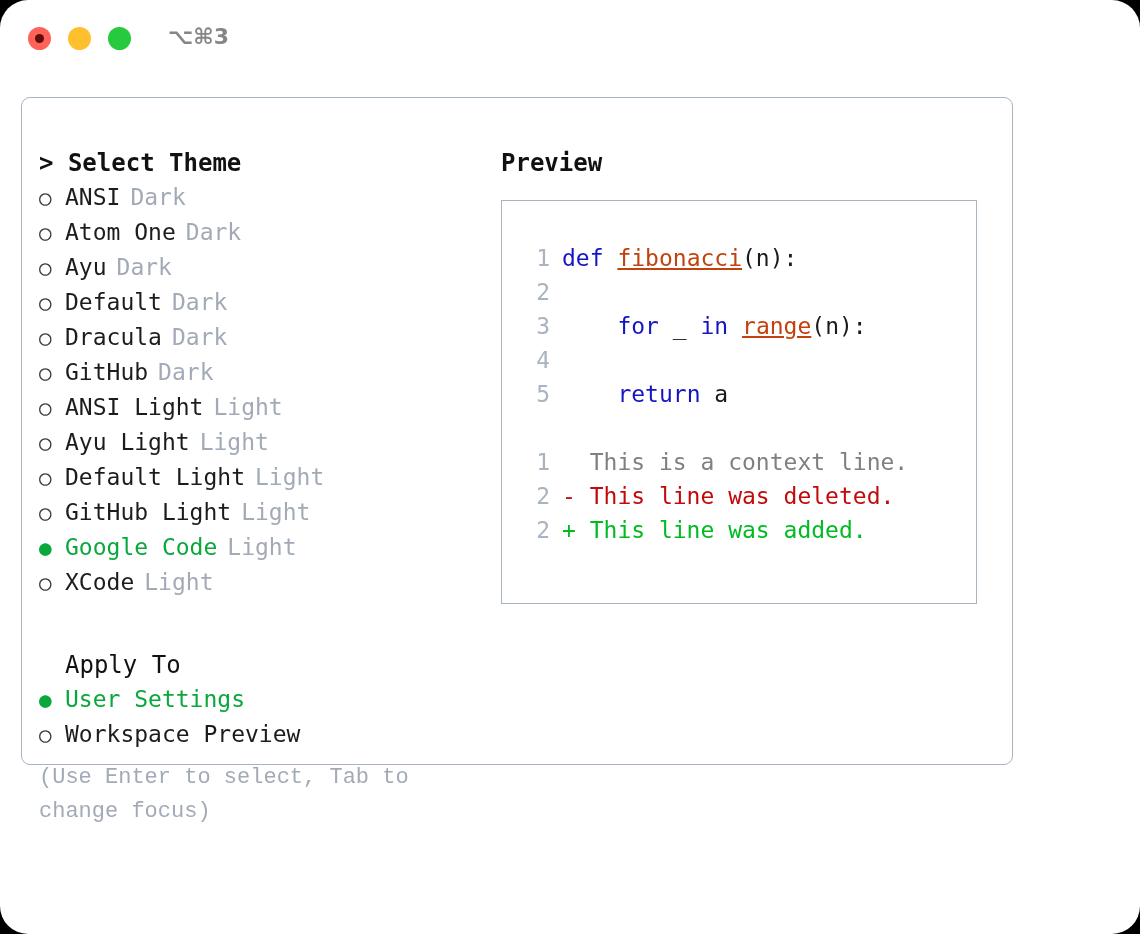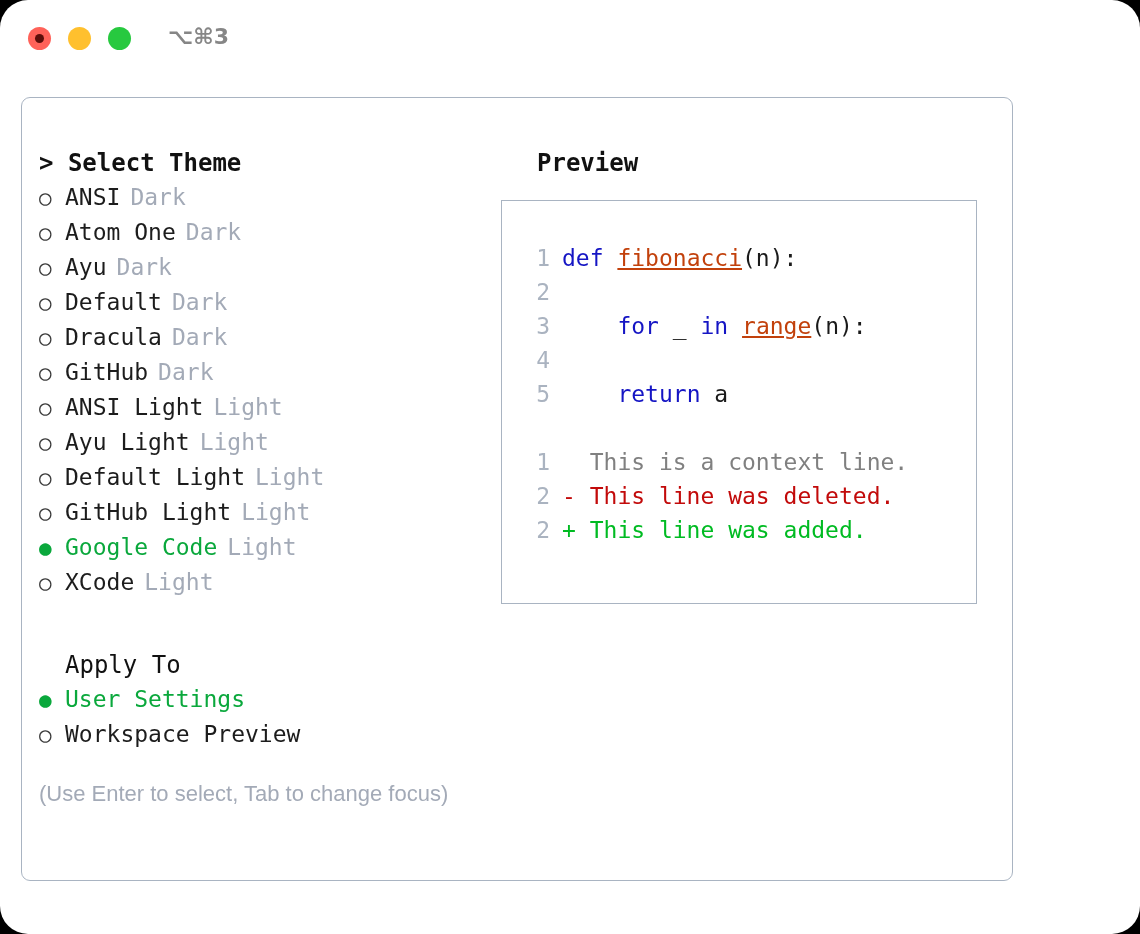--- a/index.html
+++ b/index.html
@@ -67,7 +67,7 @@
     left: 21px;
     top: 97px;
     width: 992px;
-    height: 784px;
+    height: 668px;
     box-sizing: border-box;
     border: 1.5px solid #a9b4c2;
     border-radius: 9px;

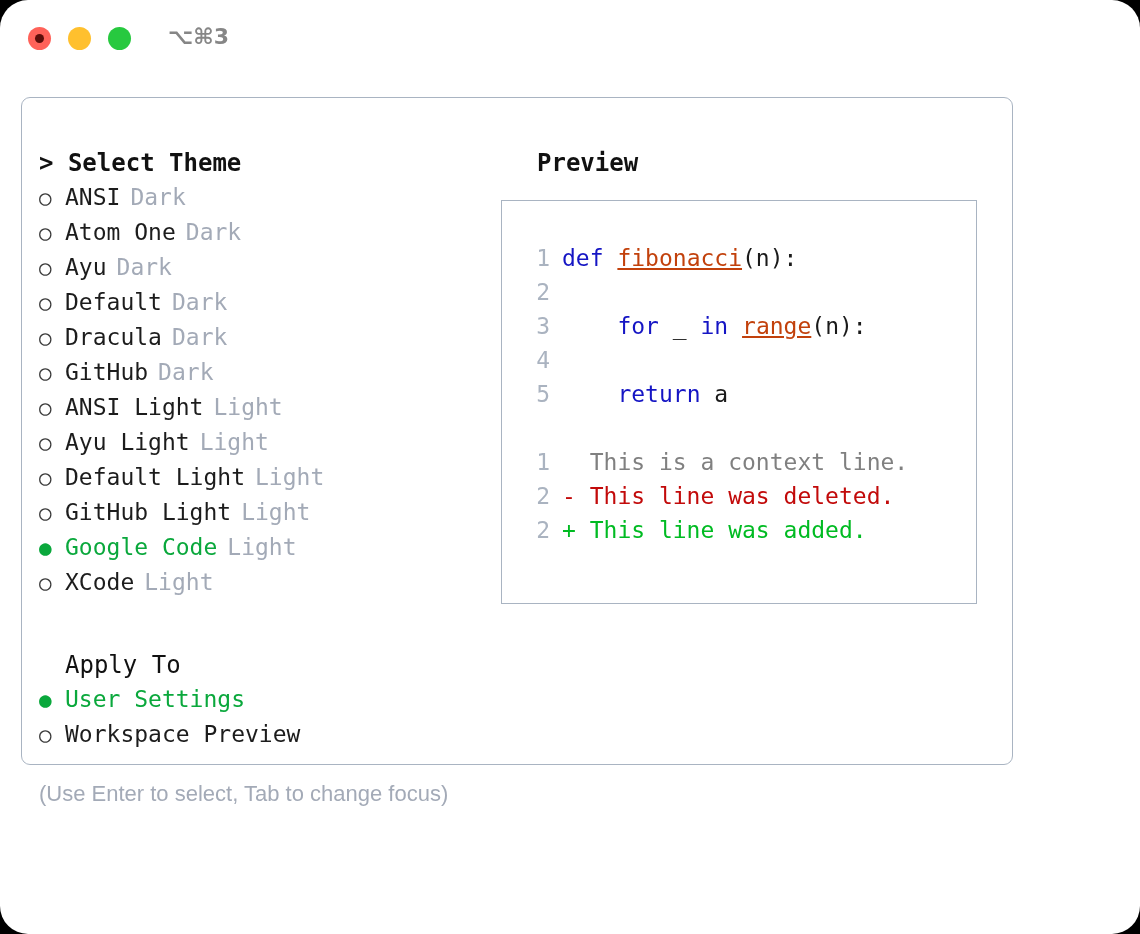--- a/index.html
+++ b/index.html
@@ -143,7 +143,6 @@
     line-height: 34px;
     font-weight: bold;
     color: #111111;
-    margin-left: 36px;
   }
   #preview-box {
     margin-top: 20px;

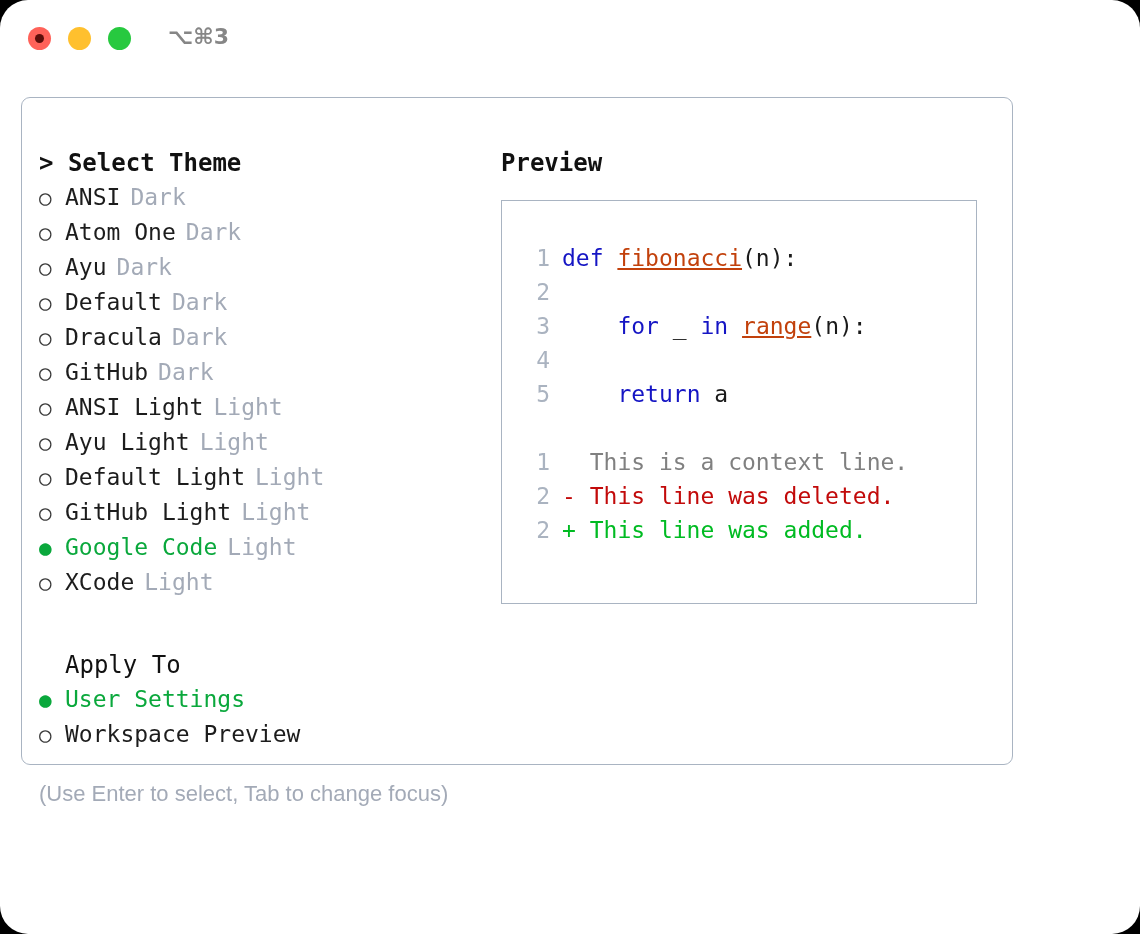--- a/index.html
+++ b/index.html
@@ -127,8 +127,7 @@
     font-size: 22px;
     line-height: 34px;
     color: #a3aab7;
-    font-family: Liberation Sans, sans-serif;
-    margin-top: 16px;
+    font-family: Liberation Mono, monospace;
   }
 
   

